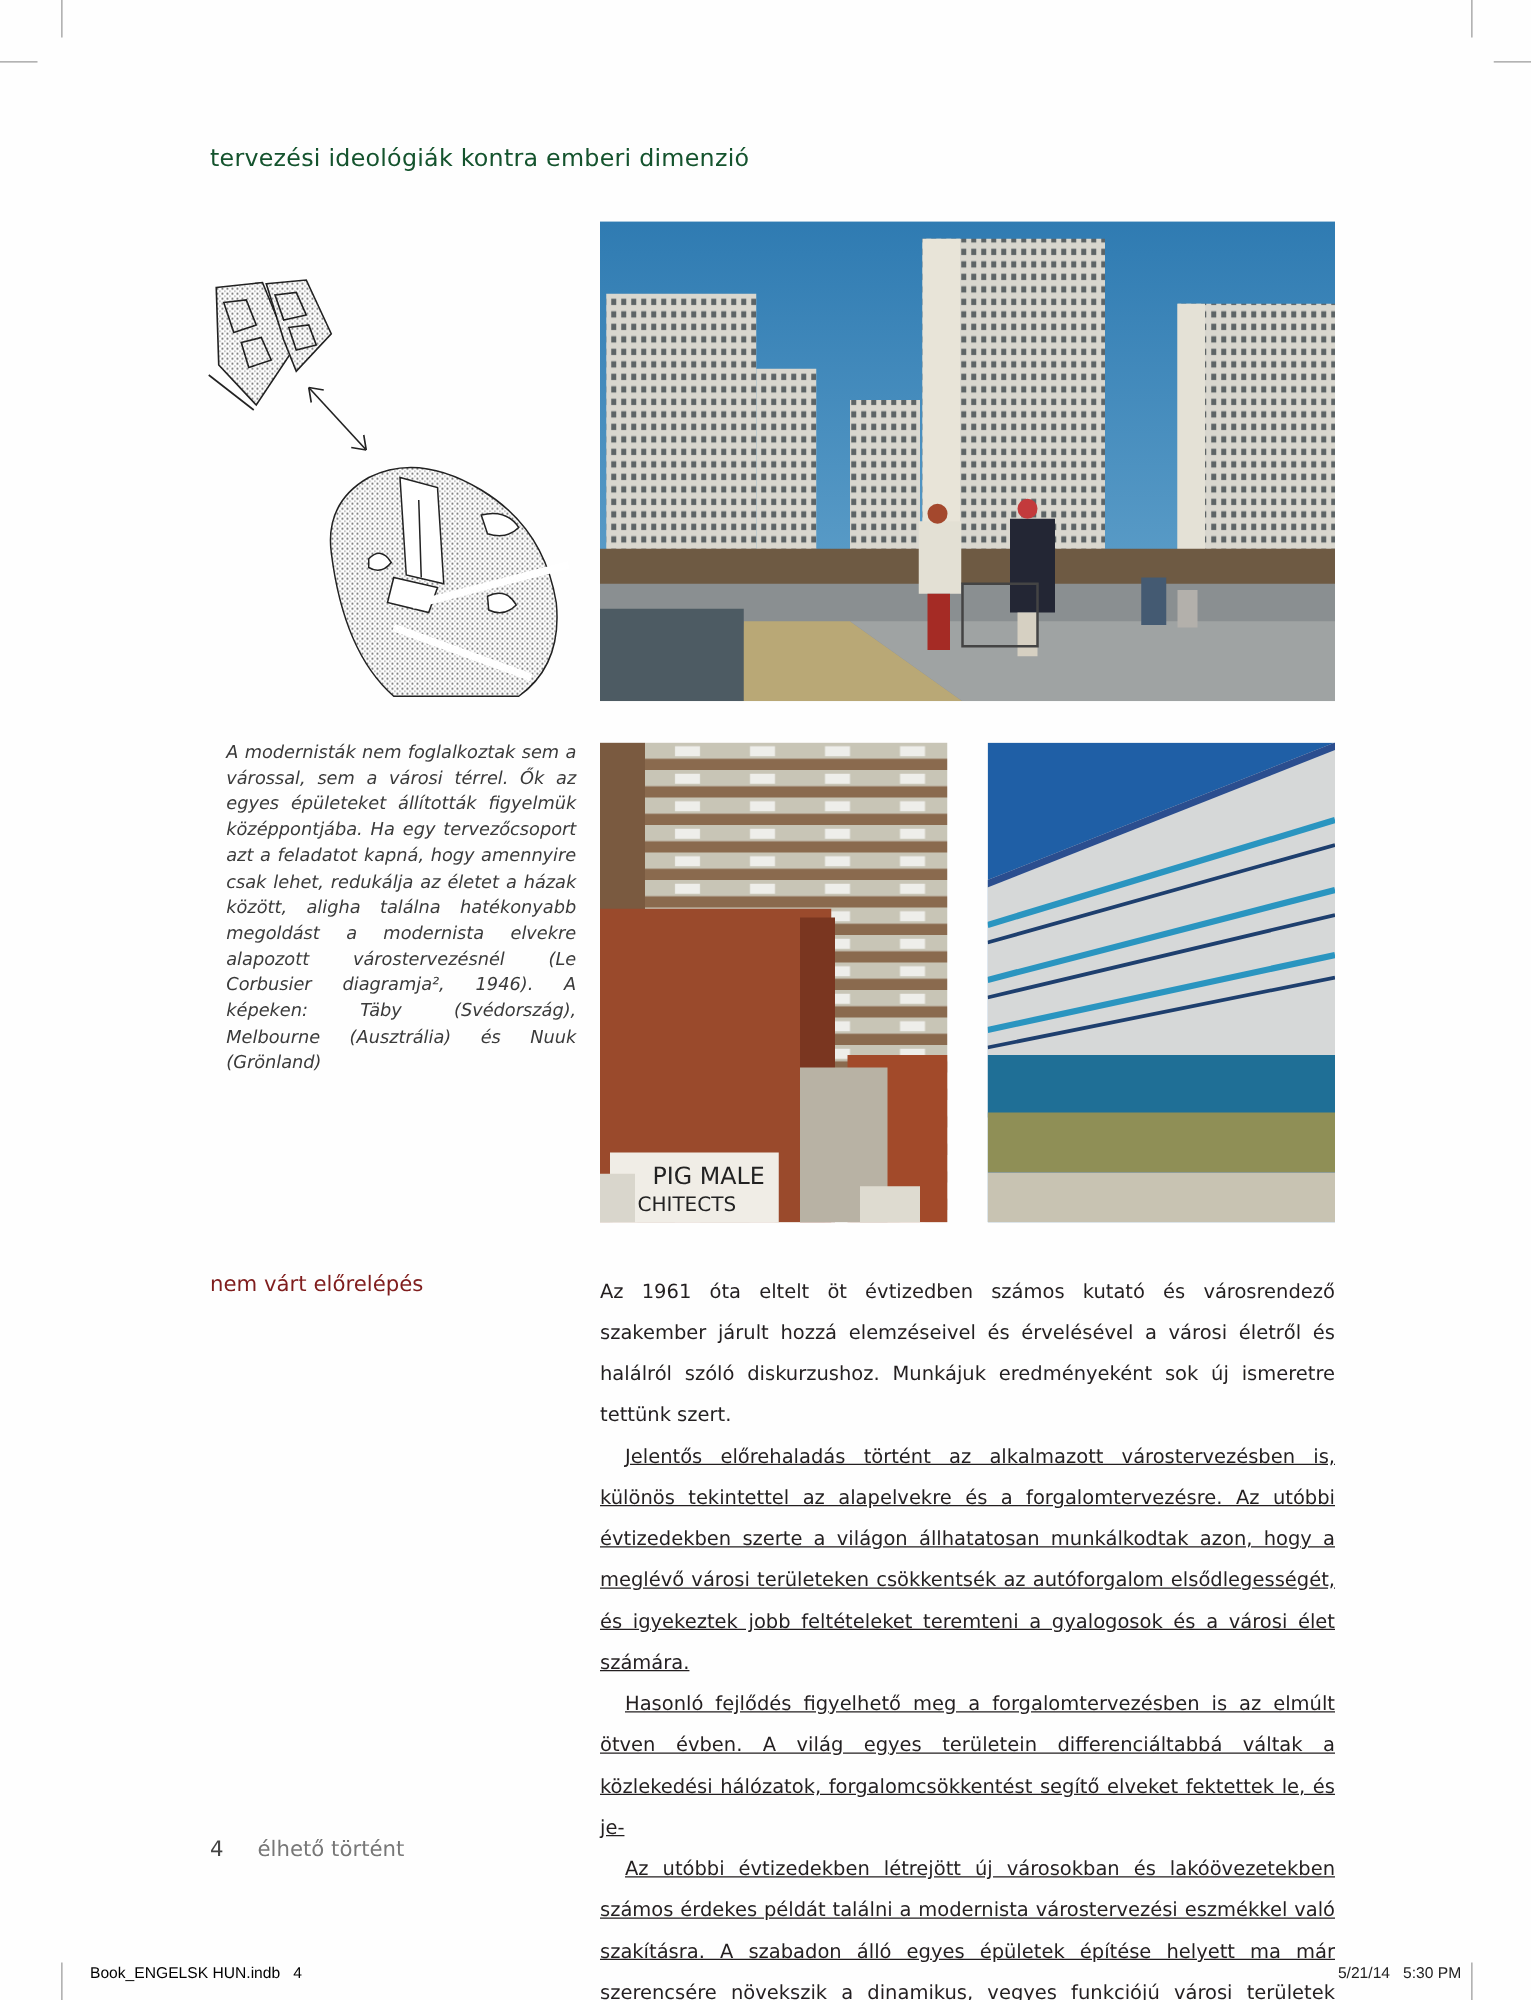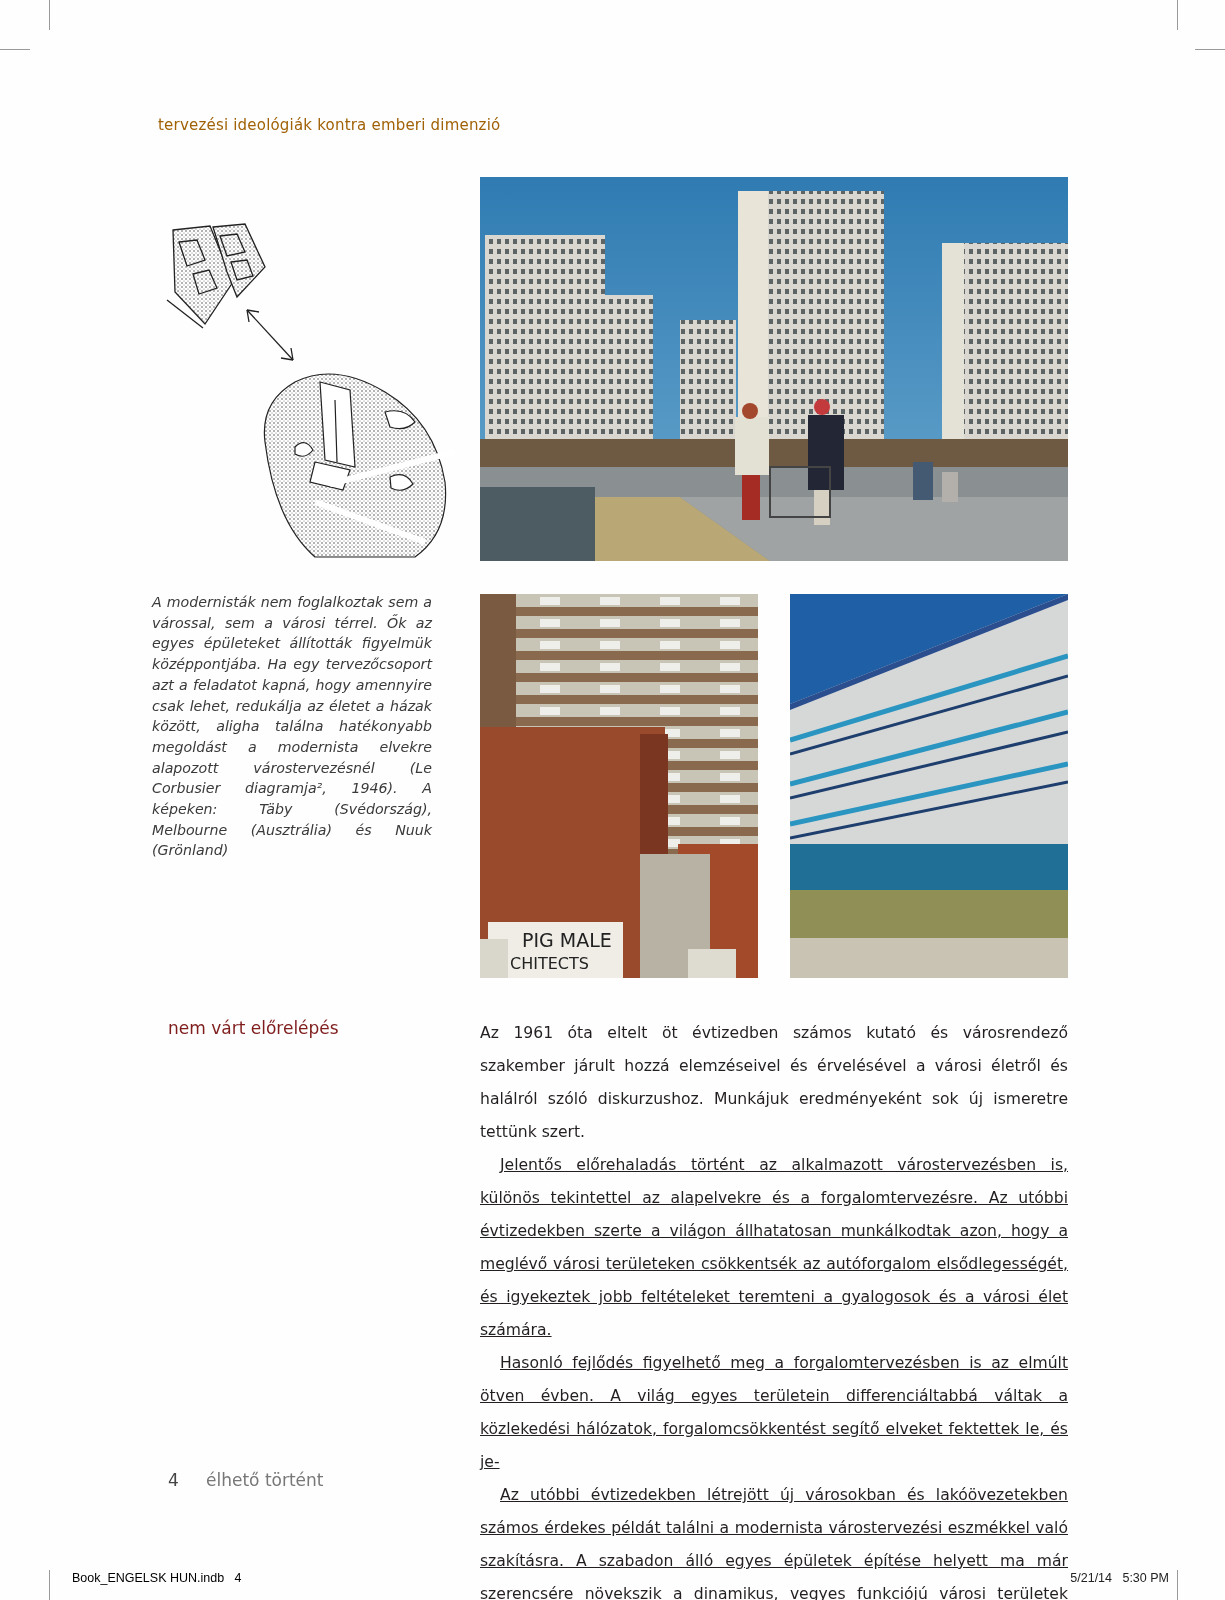--- a/index.html
+++ b/index.html
@@ -5,7 +5,7 @@
   html, body { margin: 0; padding: 0; background: #fefefe; }
   body { width: 1225px; height: 1600px; position: relative; overflow: hidden; font-family: "DejaVu Sans", sans-serif; color: #231f20; }
   .crop { position: absolute; background: #9a9a9a; }
-  .running-head { position: absolute; left: 158px; top: 116px; font-size: 15px; color: #a16207; letter-spacing: 0.2px; }
+  .running-head { position: absolute; left: 168px; top: 116px; font-size: 19px; color: #14532d; letter-spacing: 0.2px; }
   .drawing { position: absolute; left: 165px; top: 222px; width: 290px; height: 340px; }
   .photo { position: absolute; overflow: hidden; }
   .caption { position: absolute; left: 152px; top: 592px; width: 280px; font-family: "DejaVu Sans", sans-serif; font-style: italic; font-size: 14.2px; line-height: 20.7px; color: #3a3a3a; text-align: justify; }

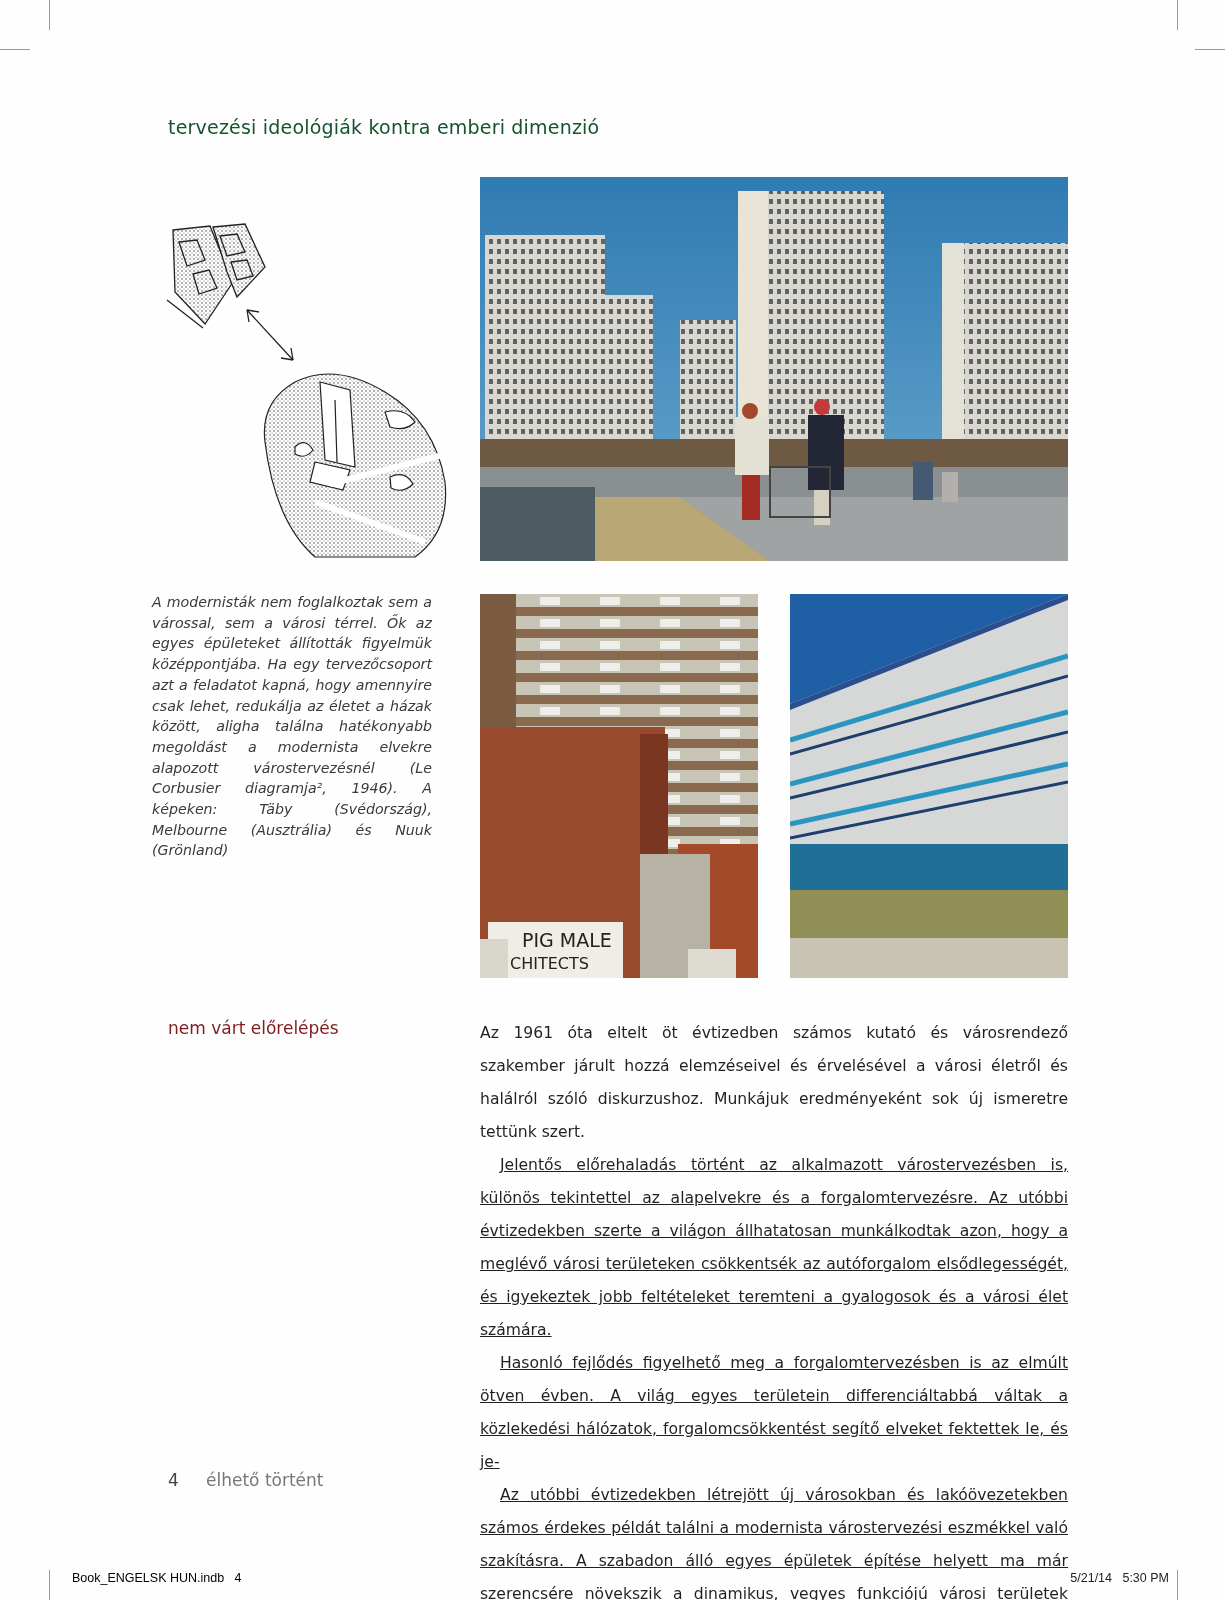--- a/index.html
+++ b/index.html
@@ -8,7 +8,7 @@
   .running-head { position: absolute; left: 168px; top: 116px; font-size: 19px; color: #14532d; letter-spacing: 0.2px; }
   .drawing { position: absolute; left: 165px; top: 222px; width: 290px; height: 340px; }
   .photo { position: absolute; overflow: hidden; }
-  .caption { position: absolute; left: 152px; top: 592px; width: 280px; font-family: "DejaVu Sans", sans-serif; font-style: italic; font-size: 14.2px; line-height: 20.7px; color: #3a3a3a; text-align: justify; }
+  .caption { position: absolute; left: 181px; top: 592px; width: 280px; font-family: "DejaVu Sans", sans-serif; font-style: italic; font-size: 14.2px; line-height: 20.7px; color: #3a3a3a; text-align: justify; }
   .caption p { margin: 0; }
   .section-label { position: absolute; left: 168px; top: 1018px; font-size: 17px; color: #7f1d1d; }
   .body-text { position: absolute; left: 480px; top: 1017px; width: 588px; font-size: 15.6px; line-height: 33px; color: #231f20; text-align: justify; }

